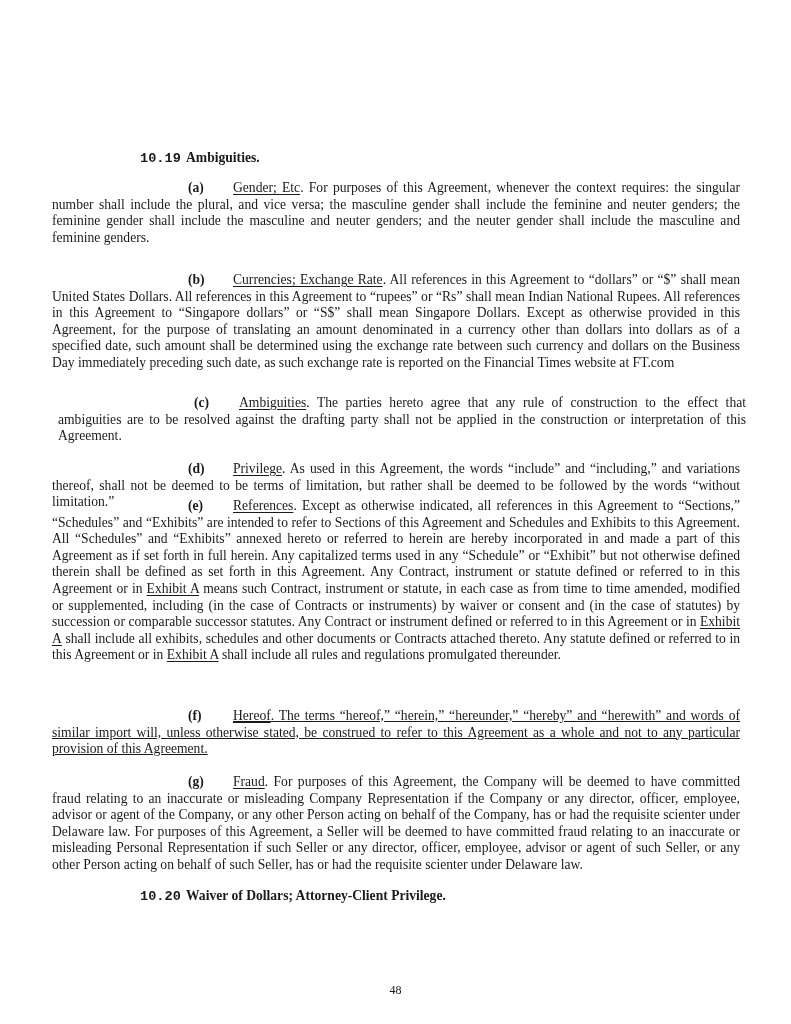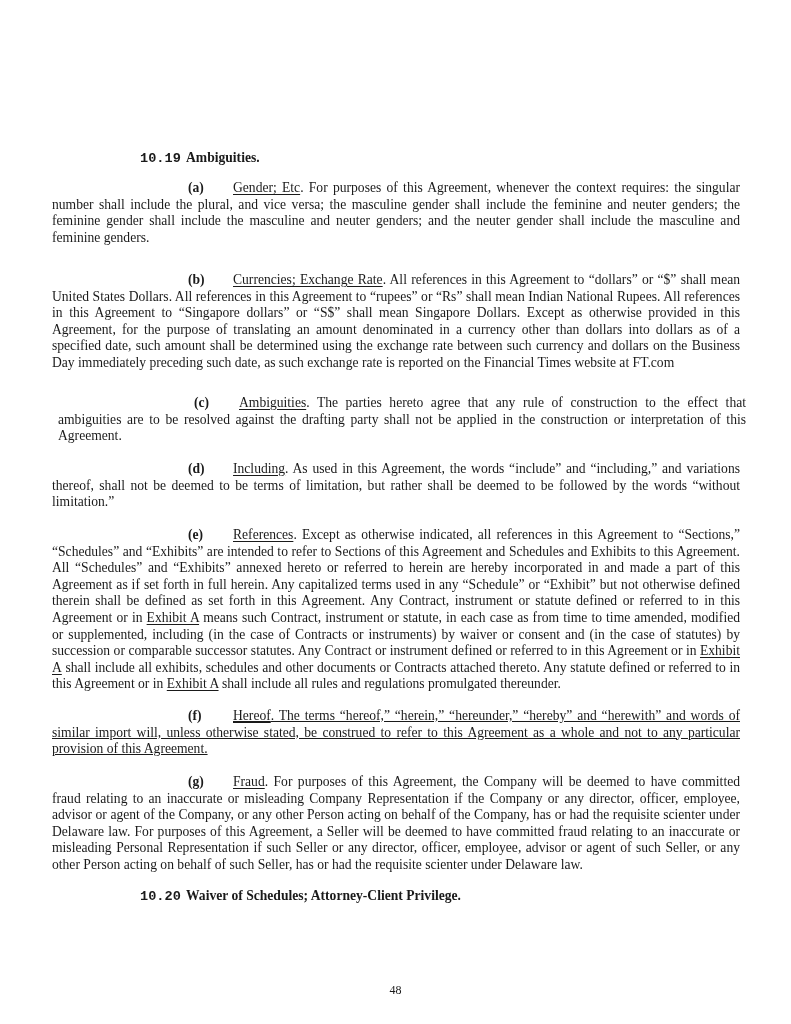--- a/index.html
+++ b/index.html
@@ -89,7 +89,7 @@
   </div>
 
   <div class="para" style="top:461px;">
-    <span class="lead"></span><span class="label">(d)</span><span class="title">Including</span><span>.  As used in this Agreement, the words “include” and “including,” and variations thereof, shall not be deemed to be terms of limitation, but rather shall be deemed to be followed by the words “without limitation.”</span>
+    <span class="lead"></span><span class="label">(d)</span><span class="title">Privilege</span><span>.  As used in this Agreement, the words “include” and “including,” and variations thereof, shall not be deemed to be terms of limitation, but rather shall be deemed to be followed by the words “without limitation.”</span>
   </div>
 
   <div class="para" style="top:527px;">

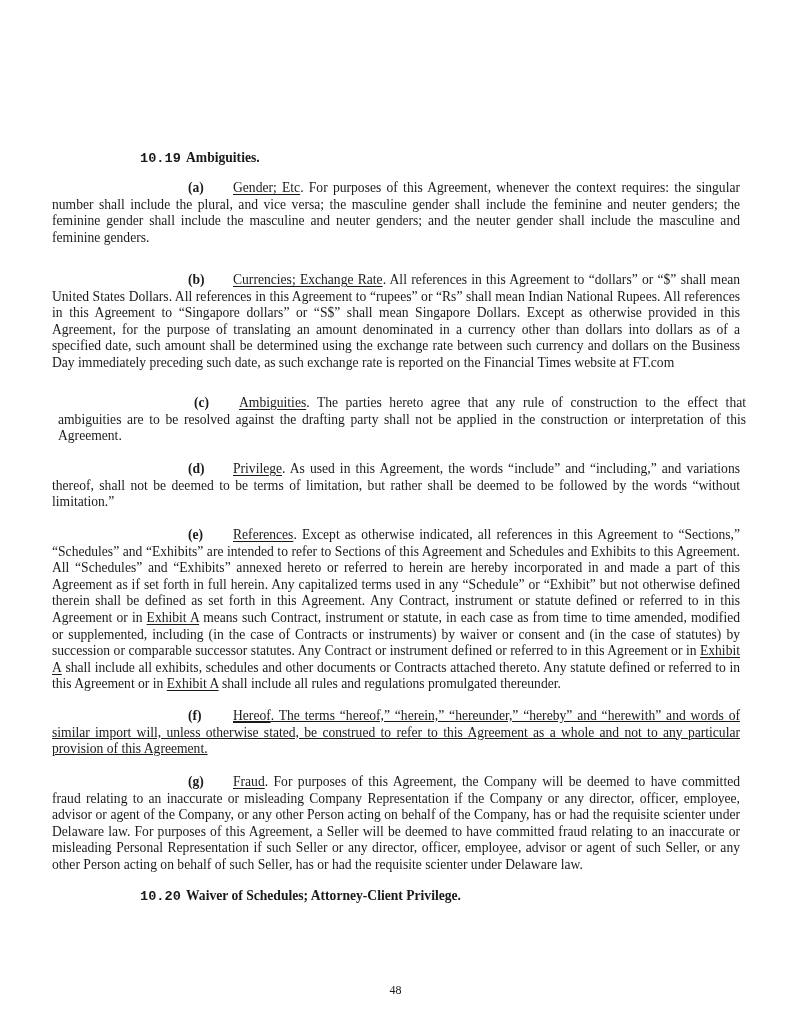--- a/index.html
+++ b/index.html
@@ -92,7 +92,7 @@
     <span class="lead"></span><span class="label">(d)</span><span class="title">Privilege</span><span>.  As used in this Agreement, the words “include” and “including,” and variations thereof, shall not be deemed to be terms of limitation, but rather shall be deemed to be followed by the words “without limitation.”</span>
   </div>
 
-  <div class="para" style="top:527px;">
+  <div class="para" style="top:498px;">
     <span class="lead"></span><span class="label">(e)</span><span class="title">References</span><span>.  Except as otherwise indicated, all references in this Agreement to “Sections,” “Schedules” and “Exhibits” are intended to refer to Sections of this Agreement and Schedules and Exhibits to this Agreement. All “Schedules” and “Exhibits” annexed hereto or referred to herein are hereby incorporated in and made a part of this Agreement as if set forth in full herein. Any capitalized terms used in any “Schedule” or “Exhibit” but not otherwise defined therein shall be defined as set forth in this Agreement. Any Contract, instrument or statute defined or referred to in this Agreement or in </span><span class="u">Exhibit A</span><span> means such Contract, instrument or statute, in each case as from time to time amended, modified or supplemented, including (in the case of Contracts or instruments) by waiver or consent and (in the case of statutes) by succession or comparable successor statutes. Any Contract or instrument defined or referred to in this Agreement or in </span><span class="u">Exhibit A</span><span> shall include all exhibits, schedules and other documents or Contracts attached thereto. Any statute defined or referred to in this Agreement or in </span><span class="u">Exhibit A</span><span> shall include all rules and regulations promulgated thereunder.</span>
   </div>
 

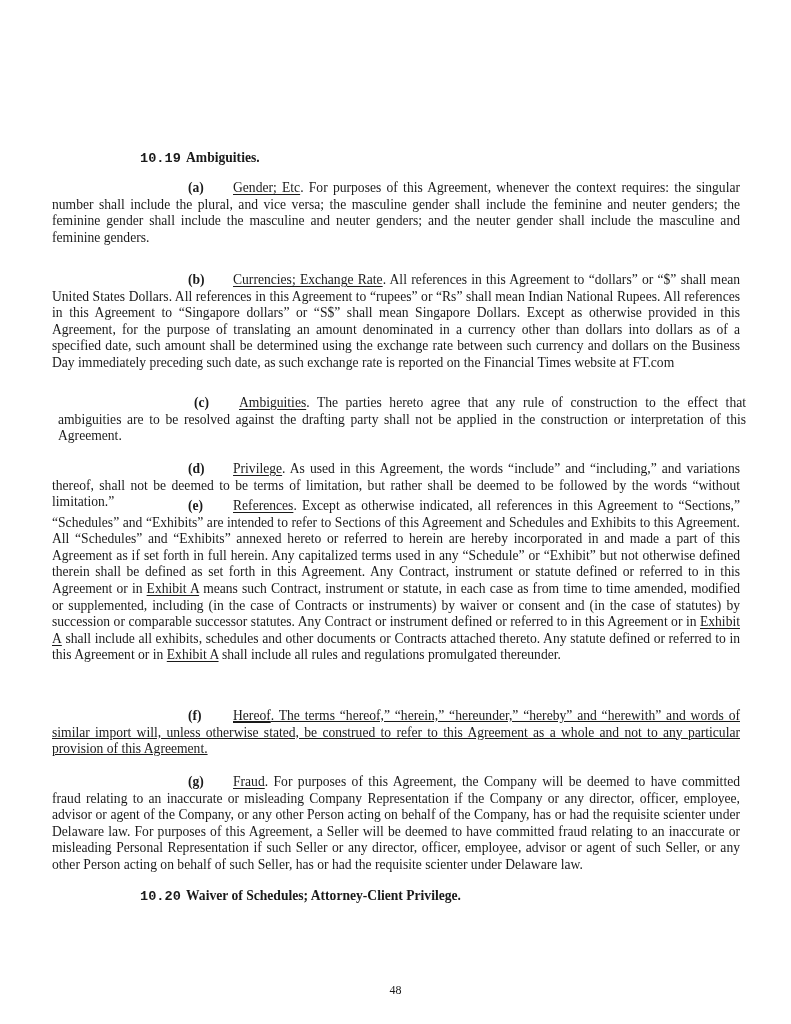--- a/index.html
+++ b/index.html
@@ -105,7 +105,7 @@
   </div>
 
   <div class="section-heading" style="top:888px;">
-    <span class="num">10.20</span><span>Waiver of Schedules; Attorney-Client Privilege.</span>
+    <span class="num">10.20</span><span>Waiver of Dollars; Attorney-Client Privilege.</span>
   </div>
 
 </div>

